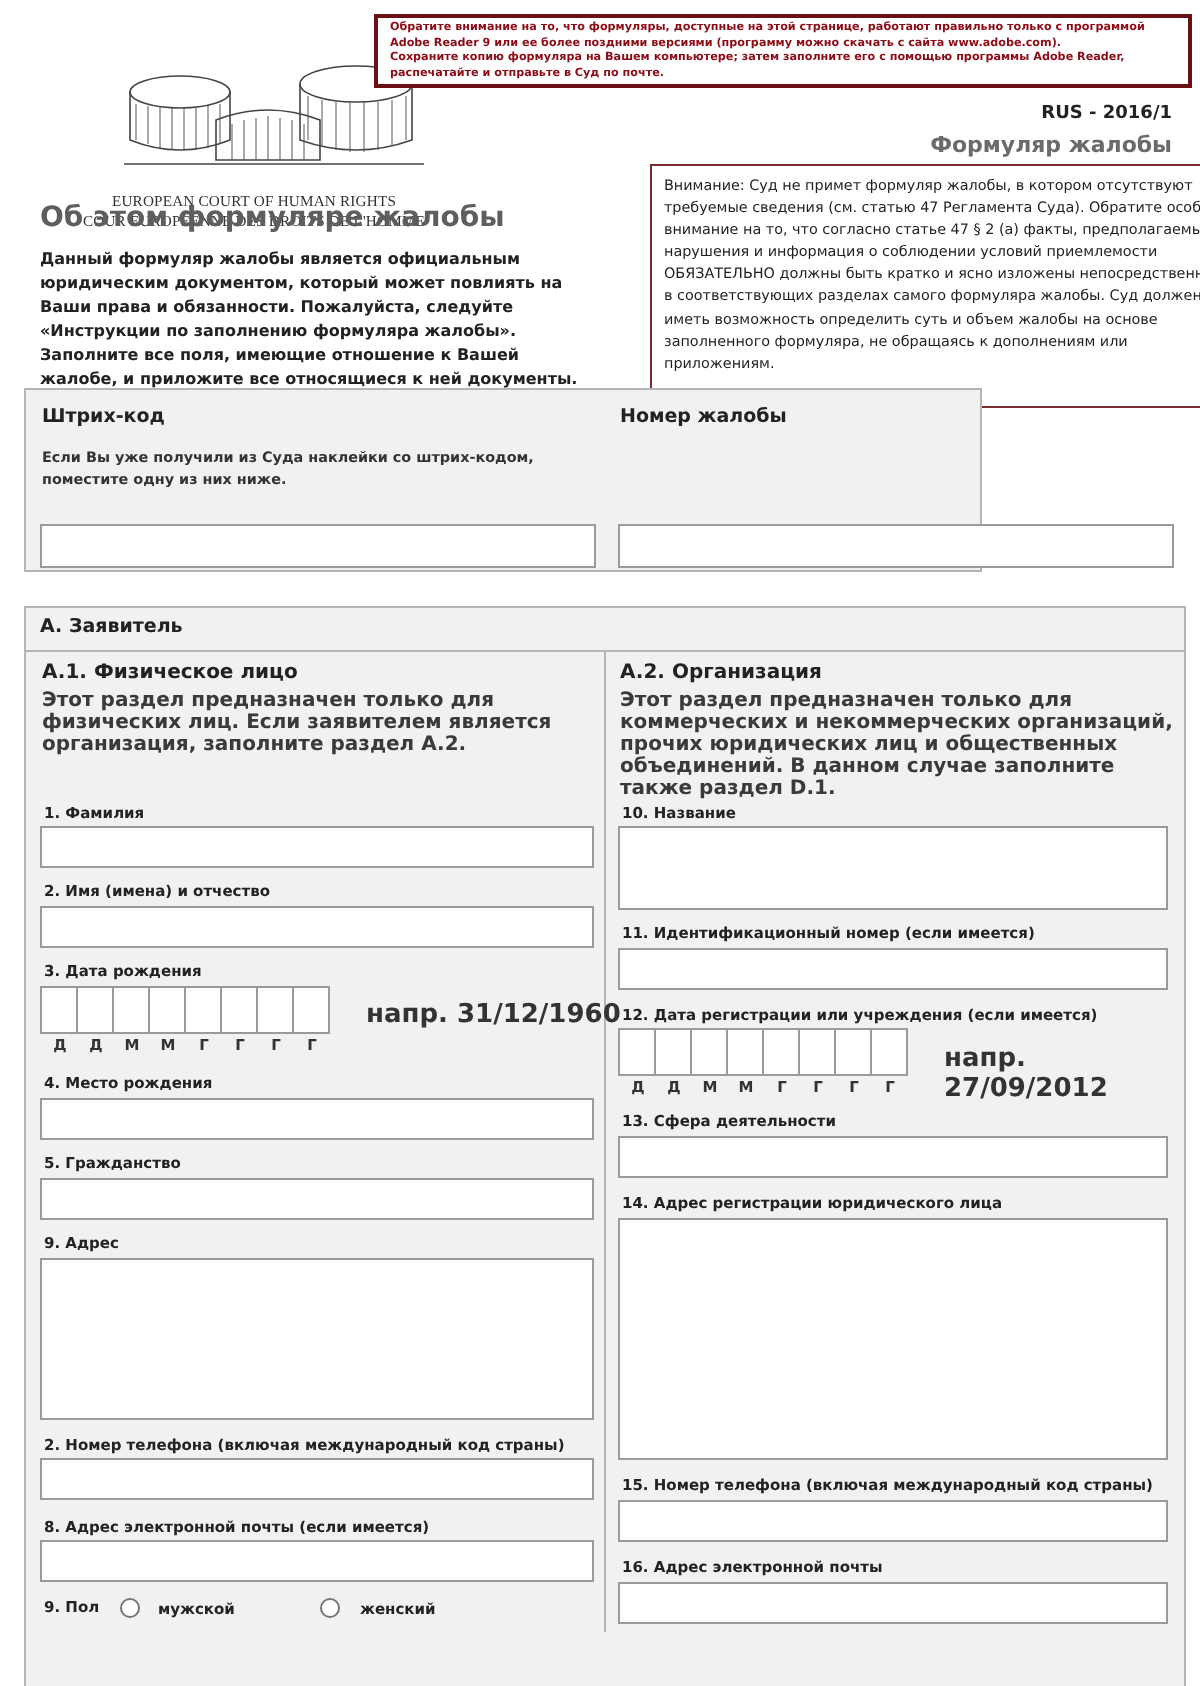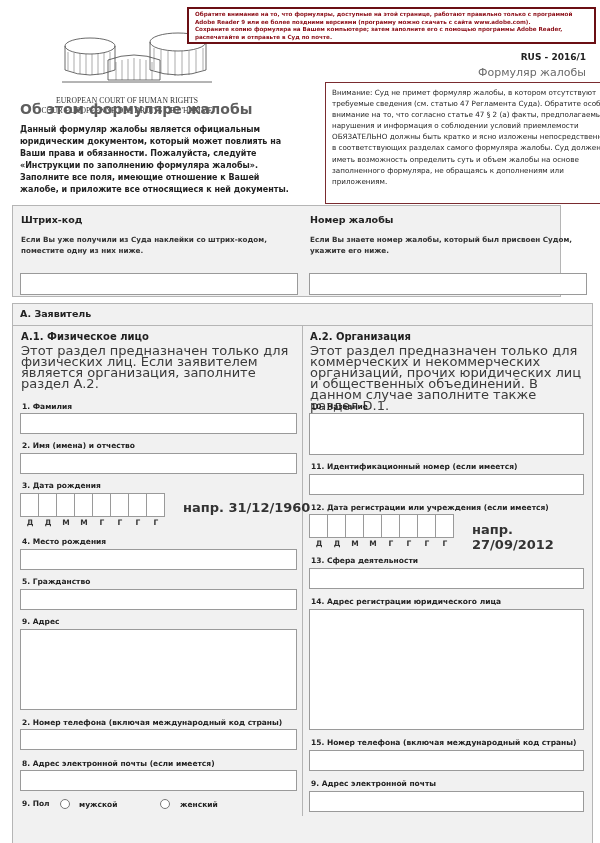--- a/index.html
+++ b/index.html
@@ -18,7 +18,7 @@
   .warn p { font-size: 5.6px; line-height: 7.5px; color: #8b0d16; font-weight: bold; }
 
   .code { right: 14px; top: 52px; font-size: 9px; font-weight: bold; color: #222; }
-  .form-title { right: 14px; top: 66px; font-size: 11px; font-weight: normal; color: #6b6b6b; margin-left: 15px; }
+  .form-title { right: 14px; top: 66px; font-size: 11px; font-weight: bold; color: #6b6b6b; margin-left: 15px; }
 
   
   .about-title { left: 20px; top: 101px; font-size: 14px; font-weight: bold; color: #5e5e5e; }

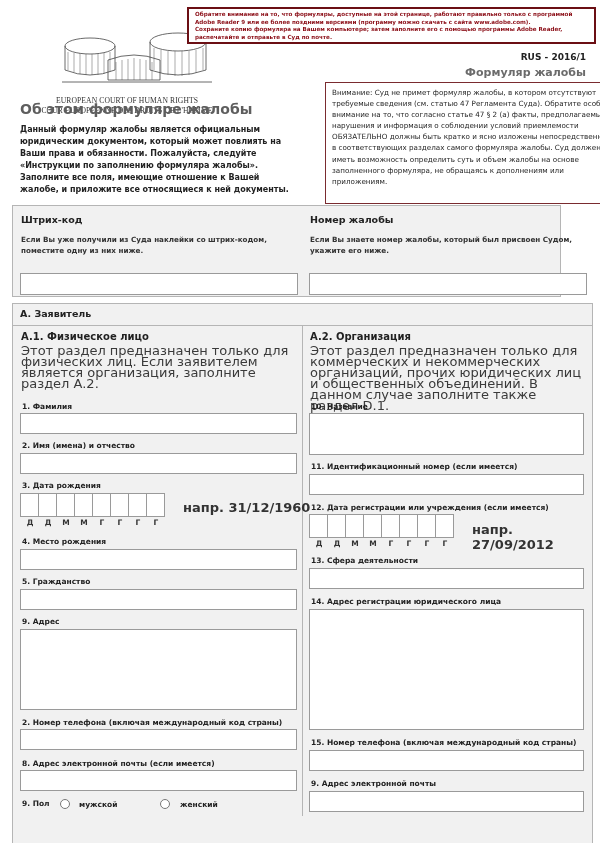--- a/index.html
+++ b/index.html
@@ -30,7 +30,7 @@
 
   
   .box { border: 1px solid #b5b5b5; background: #f1f1f1; }
-  .barcode-box { left: 12px; top: 205px; width: 549px; height: 92px; }
+  .barcode-box { left: 12px; top: 194px; width: 479px; height: 92px; }
   .col-title { font-size: 9.5px; font-weight: bold; color: #222; }
   .col-desc { font-size: 7.2px; line-height: 11px; color: #333; font-weight: bold; }
   .field { background: #fff; border: 1px solid #9a9a9a; }

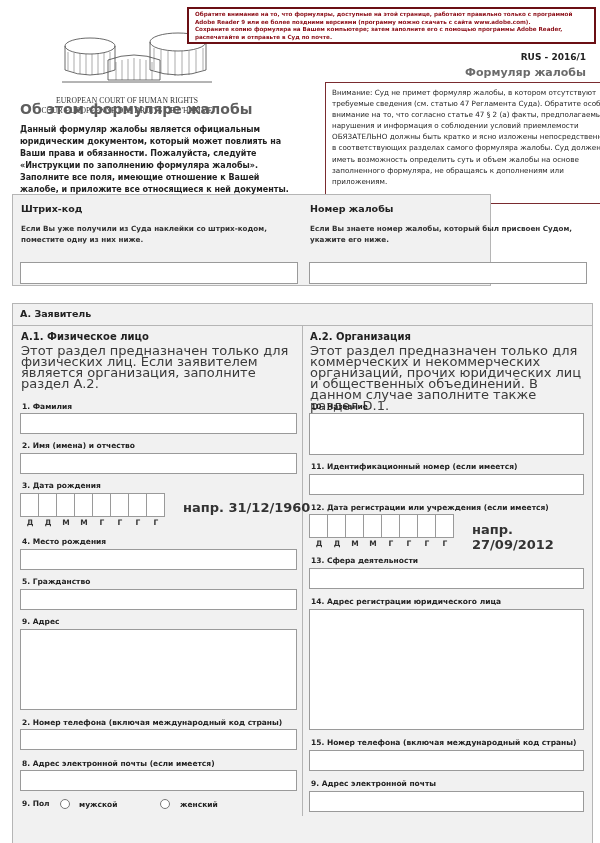--- a/index.html
+++ b/index.html
@@ -116,7 +116,6 @@
   <div class="abs col-desc" style="left:8px;top:28px;width:275px">Если Вы уже получили из Суда наклейки со штрих-кодом, поместите одну из них ниже.</div>
   <input class="abs field" style="left: 7px; top: 67px; width: 278px; height: 22px;" value="">
   <div class="abs col-title" style="left:297px;top:8px">Номер жалобы</div>
-  <div class="abs col-desc" style="left:297px;top:28px;width:275px">Если Вы знаете номер жалобы, который был присвоен Судом, укажите его ниже.</div>
   <input class="abs field" style="left: 296px; top: 67px; width: 278px; height: 22px;" value="">
 </div>
 

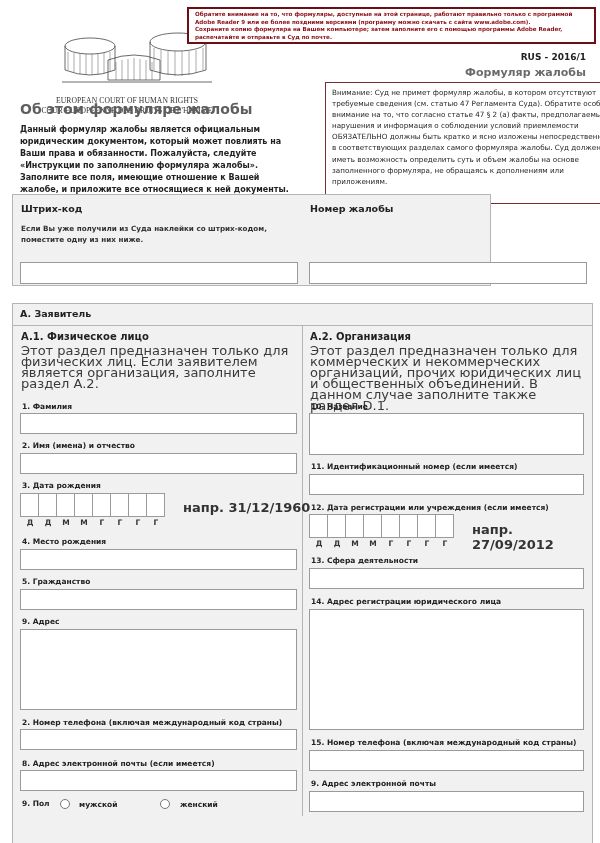--- a/index.html
+++ b/index.html
@@ -40,7 +40,7 @@
   .divider { left: 289px; top: 22px; width: 1px; height: 490px; background: #b5b5b5; }
 
   .sub-title { font-size: 10px; font-weight: bold; color: #222; }
-  .sub-desc { font-size: 13px; line-height: 11px; font-weight: normal; color: #3a3a3a; }
+  .sub-desc { font-size: 10px; line-height: 11px; font-weight: bold; color: #3a3a3a; }
   .lbl { font-size: 7.5px; font-weight: bold; color: #222; white-space: nowrap; }
 
   .date-boxes { display: flex; }

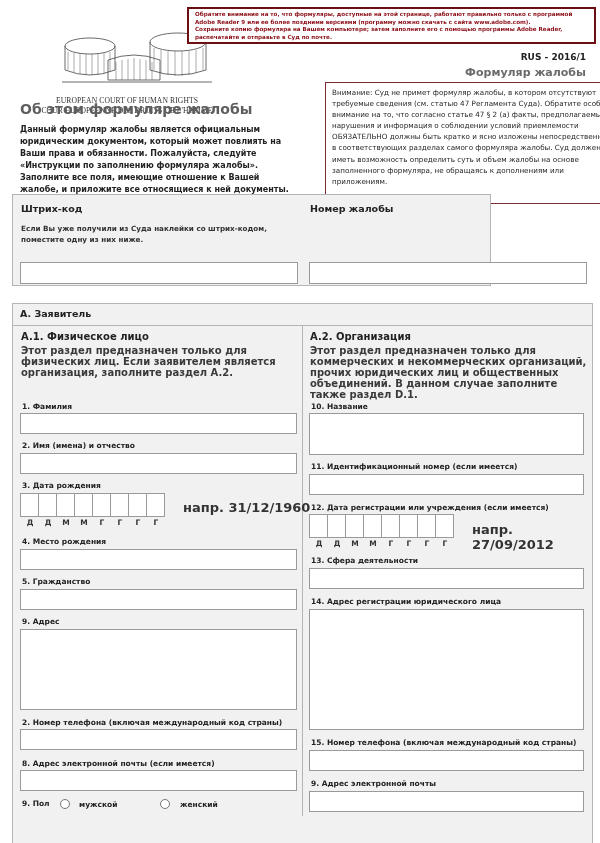--- a/index.html
+++ b/index.html
@@ -217,7 +217,7 @@
   <div class="abs lbl" style="left:298px;top:434px">15. Номер телефона (включая международный код страны)</div>
   <input class="abs field" style="left: 296px; top: 446px; width: 275px; height: 21px;">
 
-  <div class="abs lbl" style="left:298px;top:475px">9. Адрес электронной почты</div>
+  <div class="abs lbl" style="left:298px;top:475px">16. Адрес электронной почты</div>
   <input class="abs field" style="left: 296px; top: 487px; width: 275px; height: 21px;">
 </div>
 

